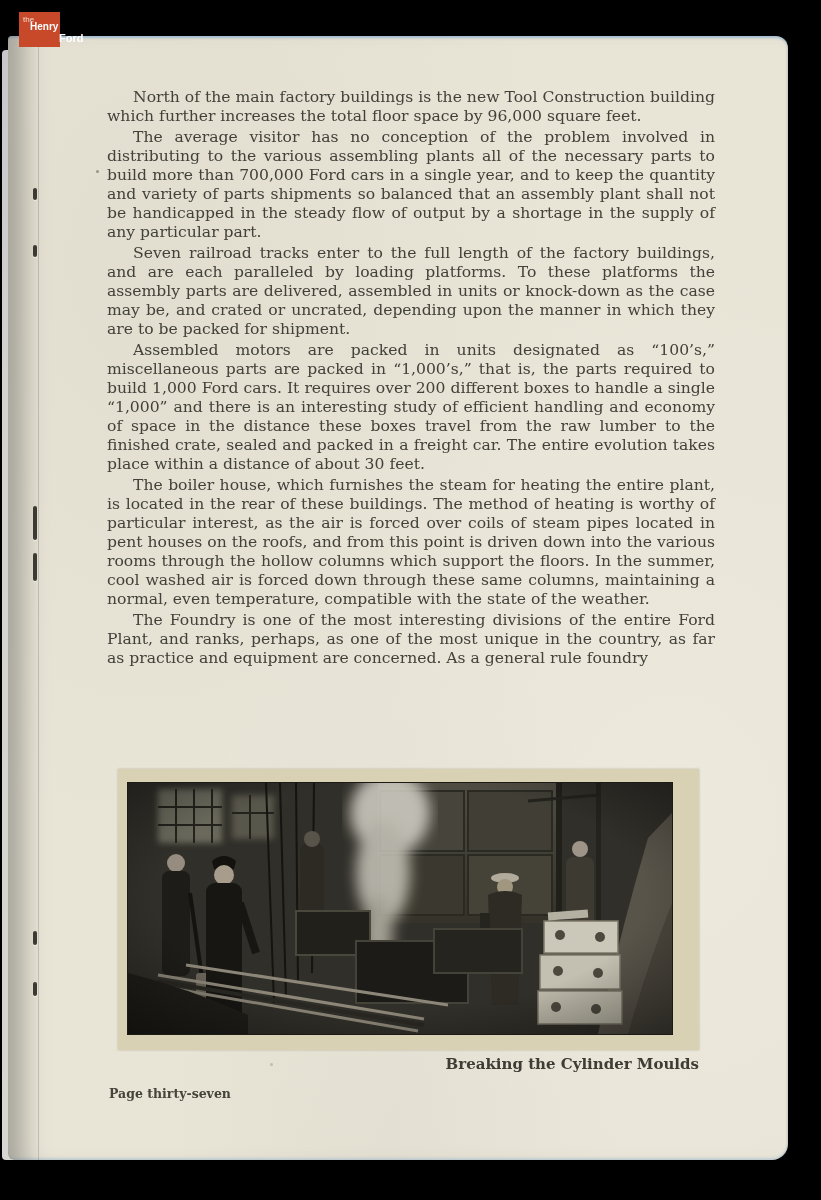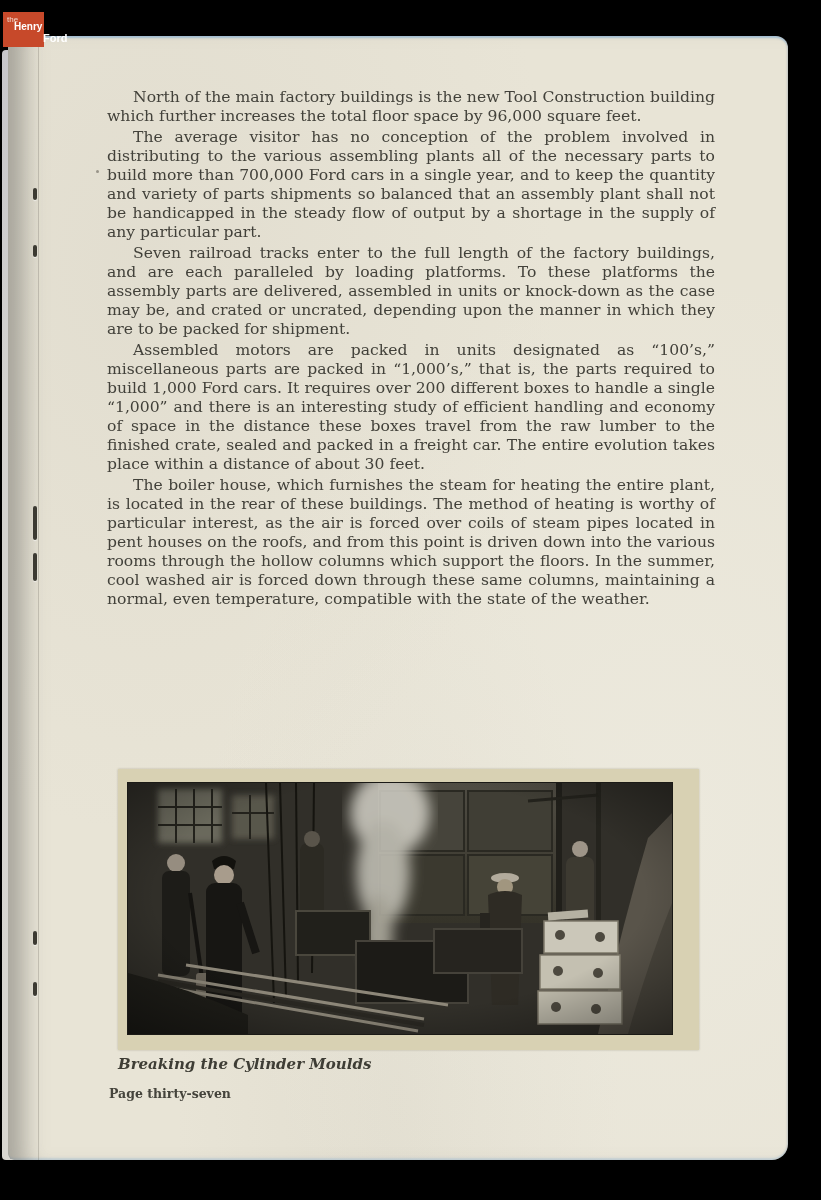--- a/index.html
+++ b/index.html
@@ -43,7 +43,7 @@
   .speck{position:absolute;width:3px;height:3px;border-radius:50%;background:rgba(80,76,66,.5);}
   
   .logo-badge{
-    position:absolute;left:3px;top:12px;width:41px;height:35px;
+    position:absolute;left:19px;top:12px;width:41px;height:35px;
     background:#c7492a;color:#fff;z-index:5;
     font-family:"Liberation Sans", sans-serif;
     line-height:1;

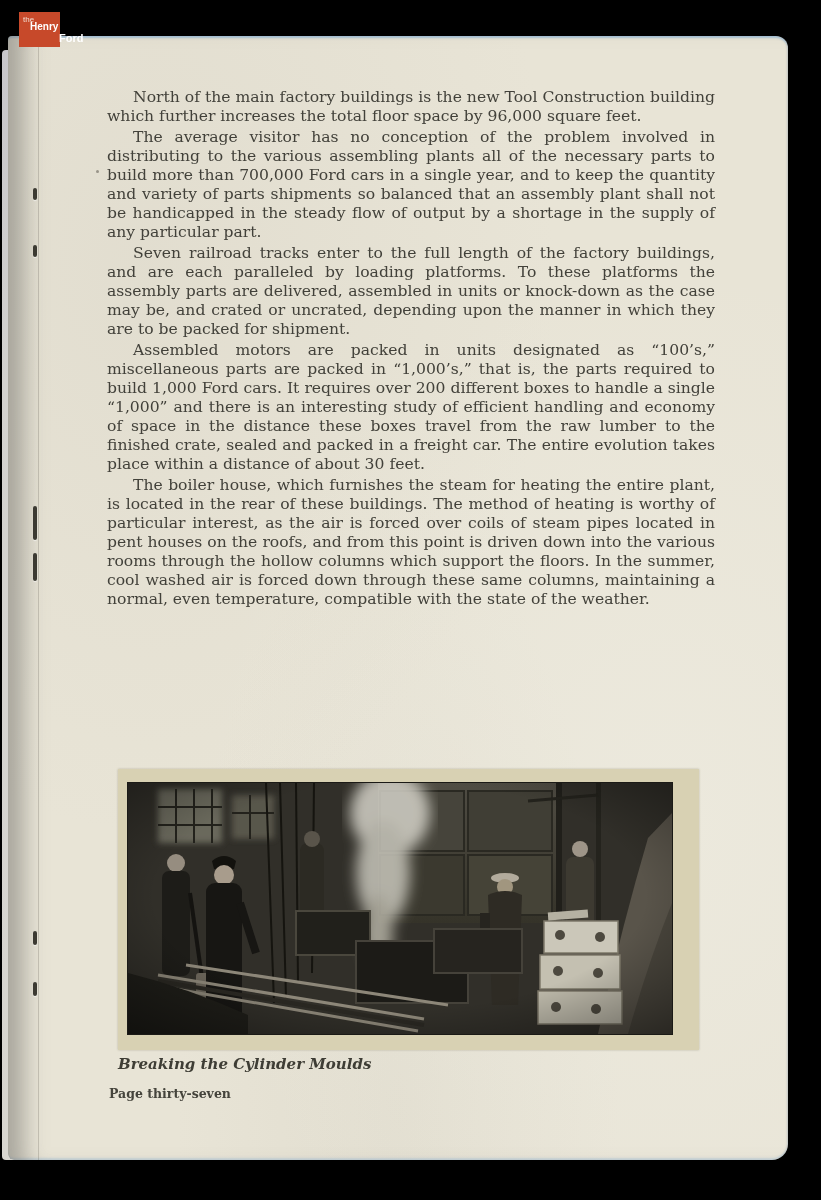--- a/index.html
+++ b/index.html
@@ -107,6 +107,7 @@
     <p>Seven railroad tracks enter to the full length of the factory buildings, and are each paralleled by loading platforms.  To these platforms the assembly parts are delivered, assembled in units or knock-down as the case may be, and crated or uncrated, depending upon the manner in which they are to be packed for shipment.</p>
     <p>Assembled motors are packed in units designated as “100’s,” miscellaneous parts are packed in “1,000’s,” that is, the parts required to build 1,000 Ford cars.  It requires over 200 different boxes to handle a single “1,000” and there is an interesting study of efficient handling and economy of space in the distance these boxes travel from the raw lumber to the finished crate, sealed and packed in a freight car.  The entire evolution takes place within a distance of about 30 feet.</p>
     <p>The boiler house, which furnishes the steam for heating the entire plant, is located in the rear of these buildings.  The method of heating is worthy of particular interest, as the air is forced over coils of steam pipes located in pent houses on the roofs, and from this point is driven down into the various rooms through the hollow columns which support the floors.  In the summer, cool washed air is forced down through these same columns, maintaining a normal, even temperature, compatible with the state of the weather.</p>
+    <p>The Foundry is one of the most interesting divisions of the entire Ford Plant, and ranks, perhaps, as one of the most unique in the country, as far as practice and equipment are concerned.  As a general rule foundry</p>
   </div>
 
   <div class="photo-mat">

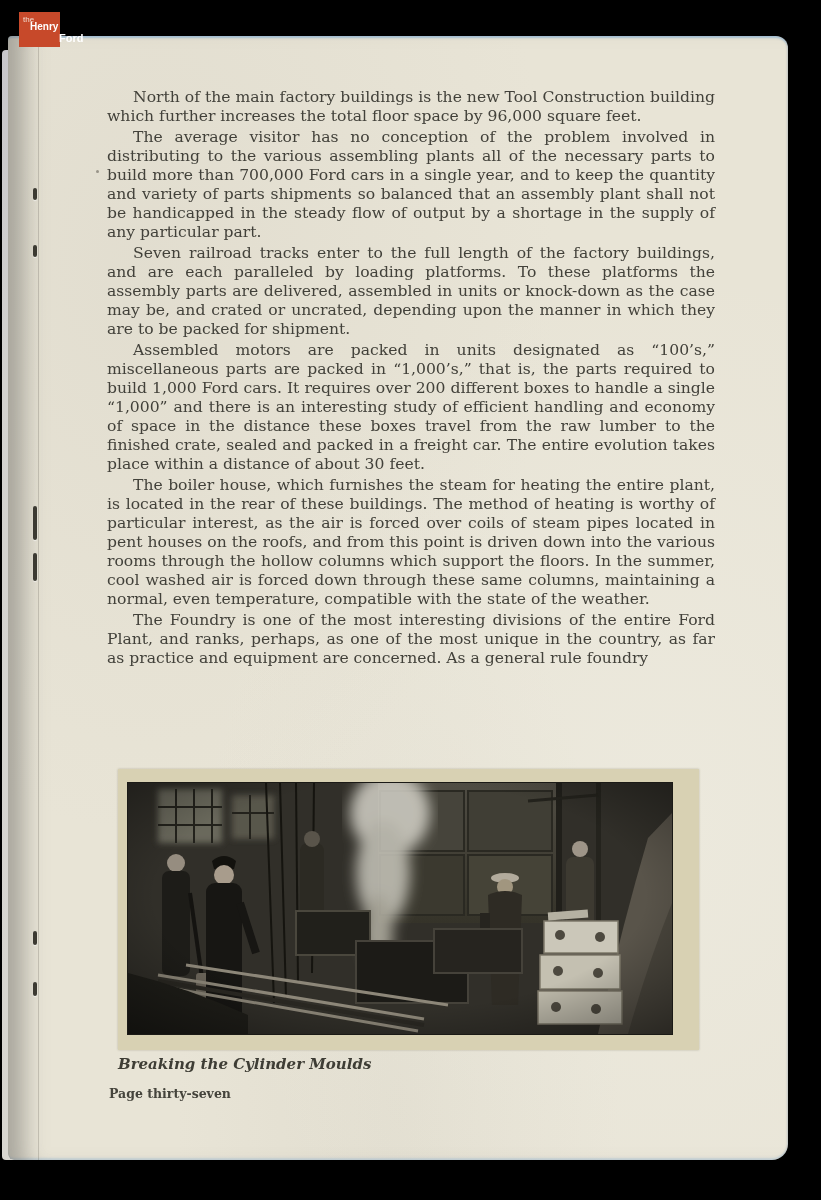--- a/index.html
+++ b/index.html
@@ -72,8 +72,8 @@
   .photo-frame svg{display:block;}
   .caption{
     position:absolute;left:110px;top:1019px;width:581px;
-    text-align:left;
-    font-style:italic;font-weight:bold;
+    text-align:right;
+    font-weight:bold;
     font-size:15px;color:#3e3d35;
   }
   .footer-label{

